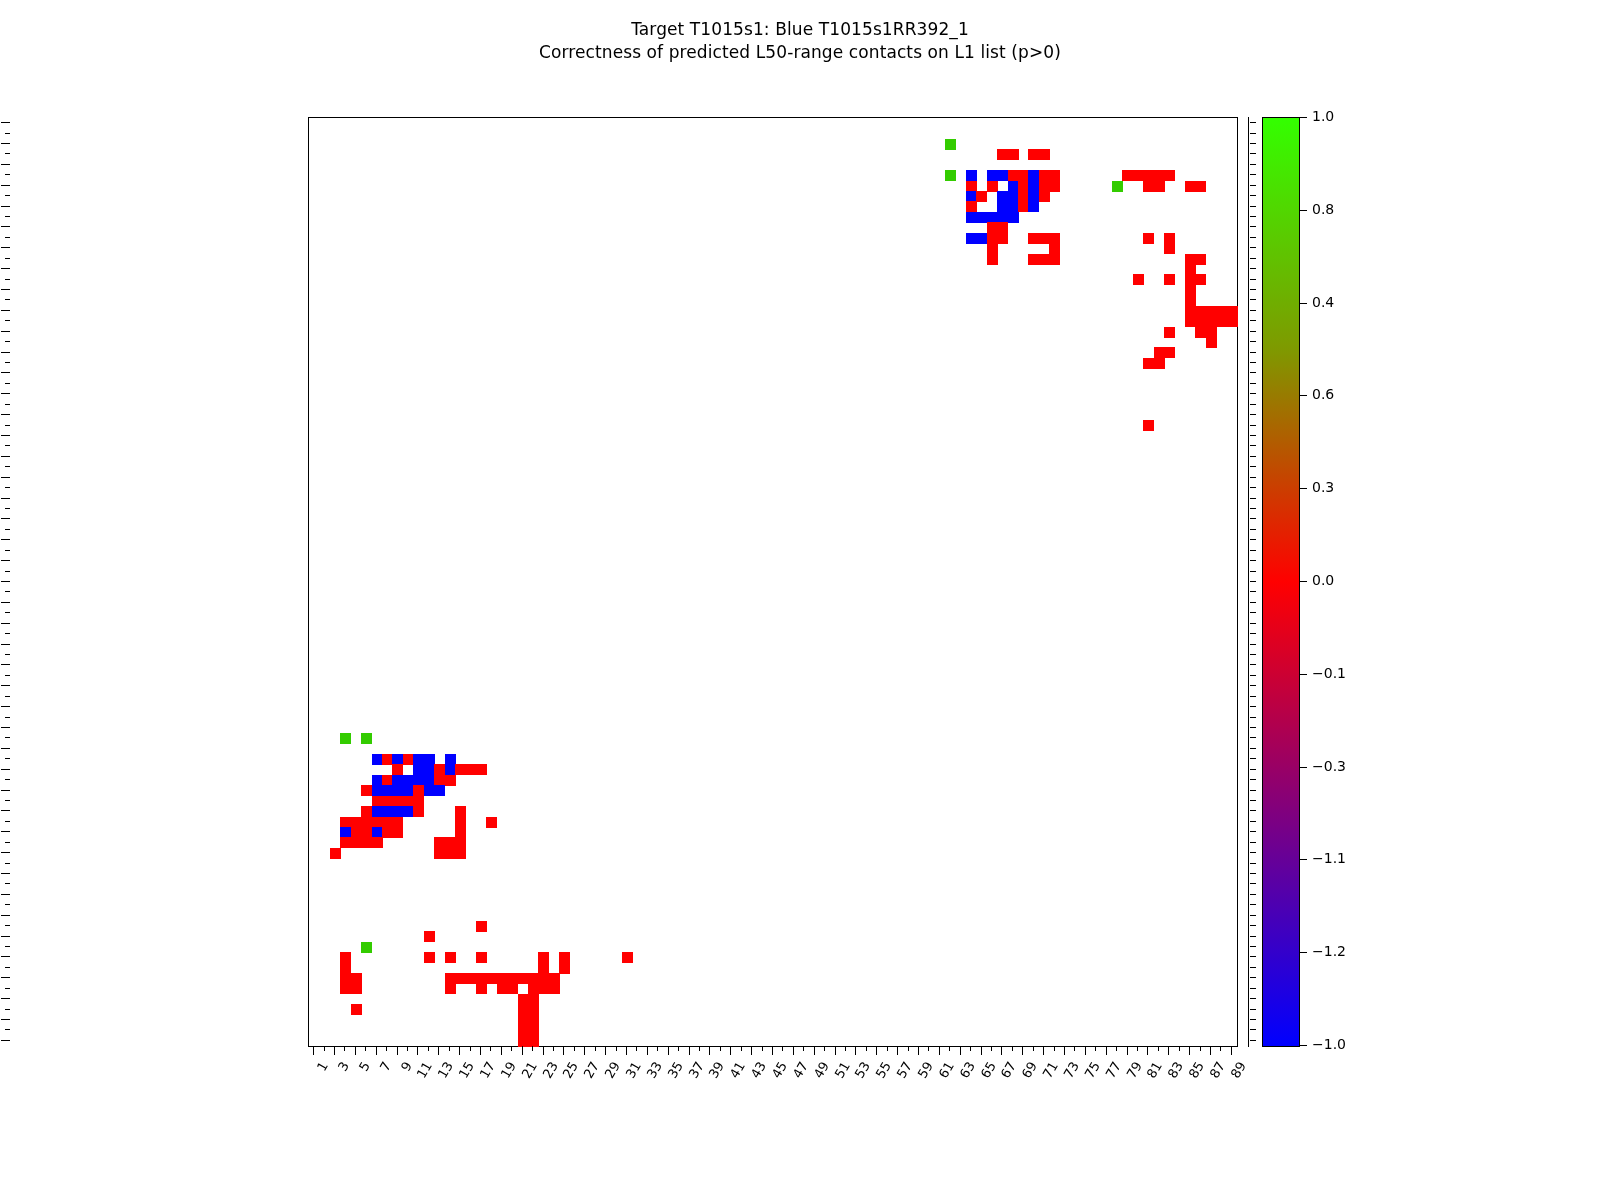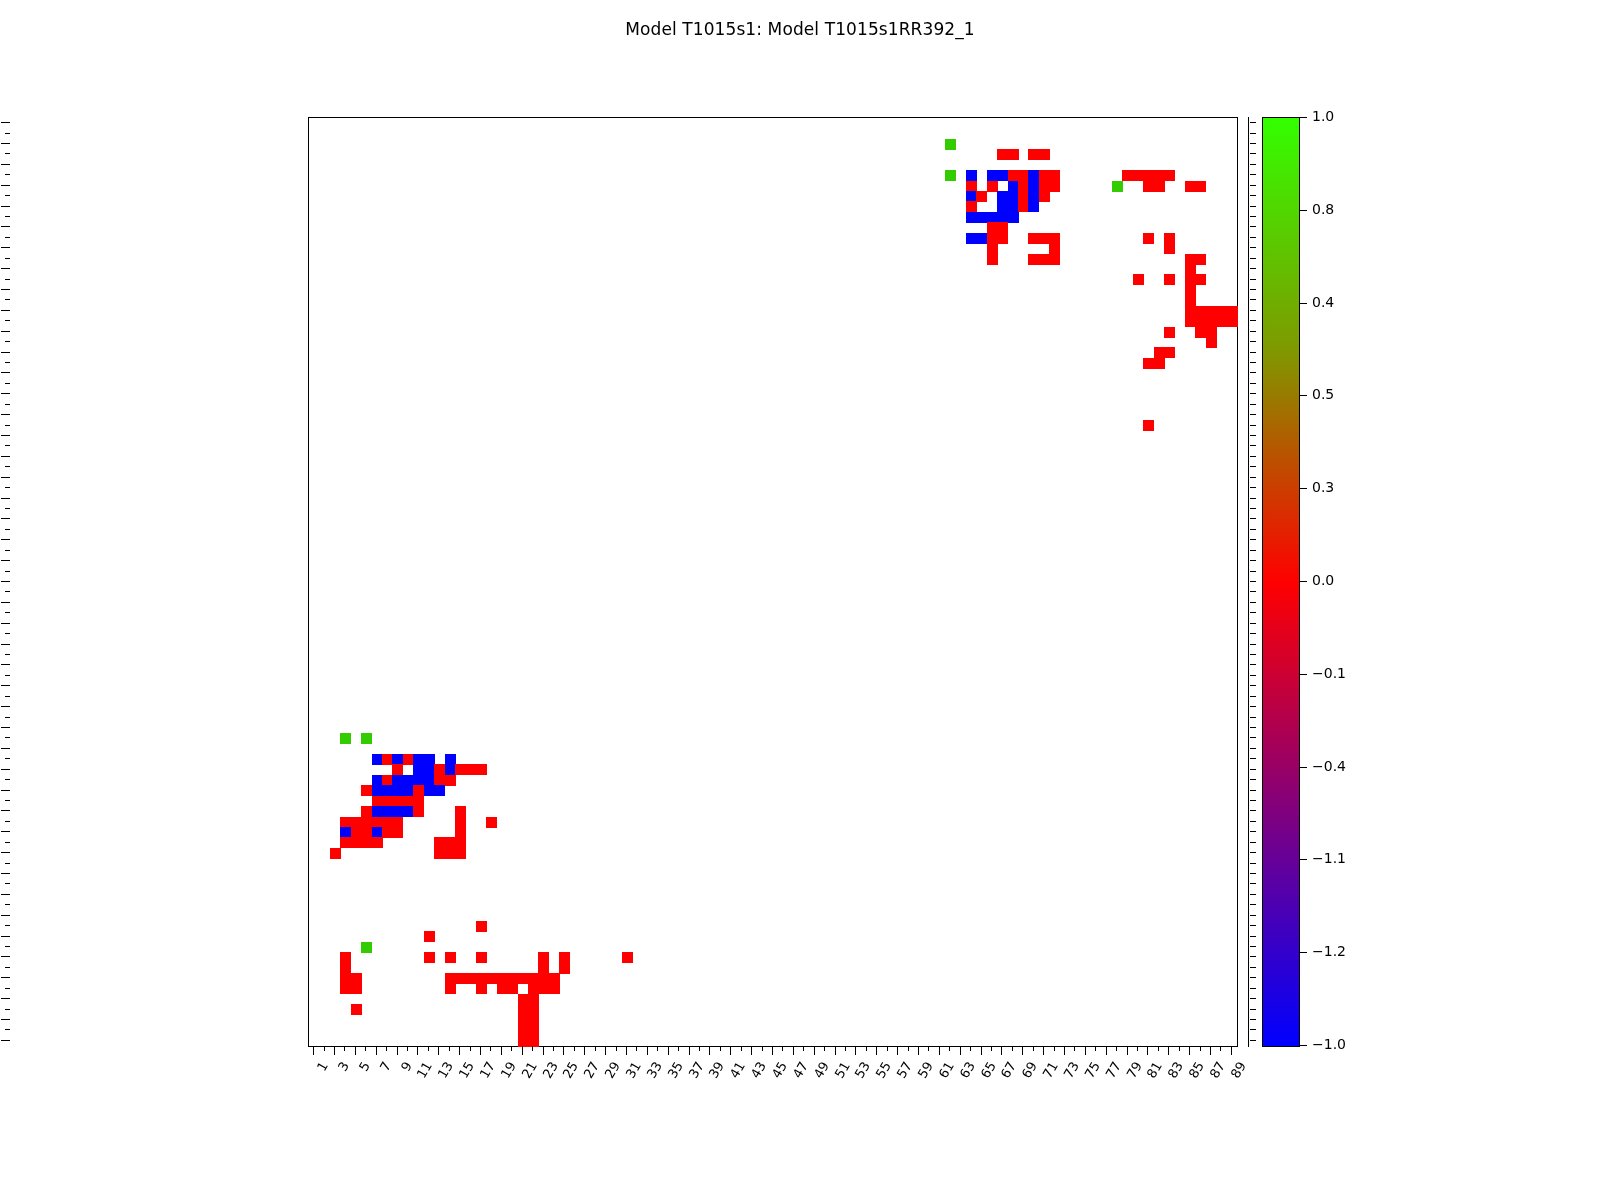--- a/index.html
+++ b/index.html
@@ -166,7 +166,7 @@
 <div id="root">
 
   <div class="title-block">
-    <div class="title-line">Model T1015s1: Model T1015s1RR392_1</div>
+    <div class="title-line">Target T1015s1: Blue T1015s1RR392_1</div>
   </div>
 
 

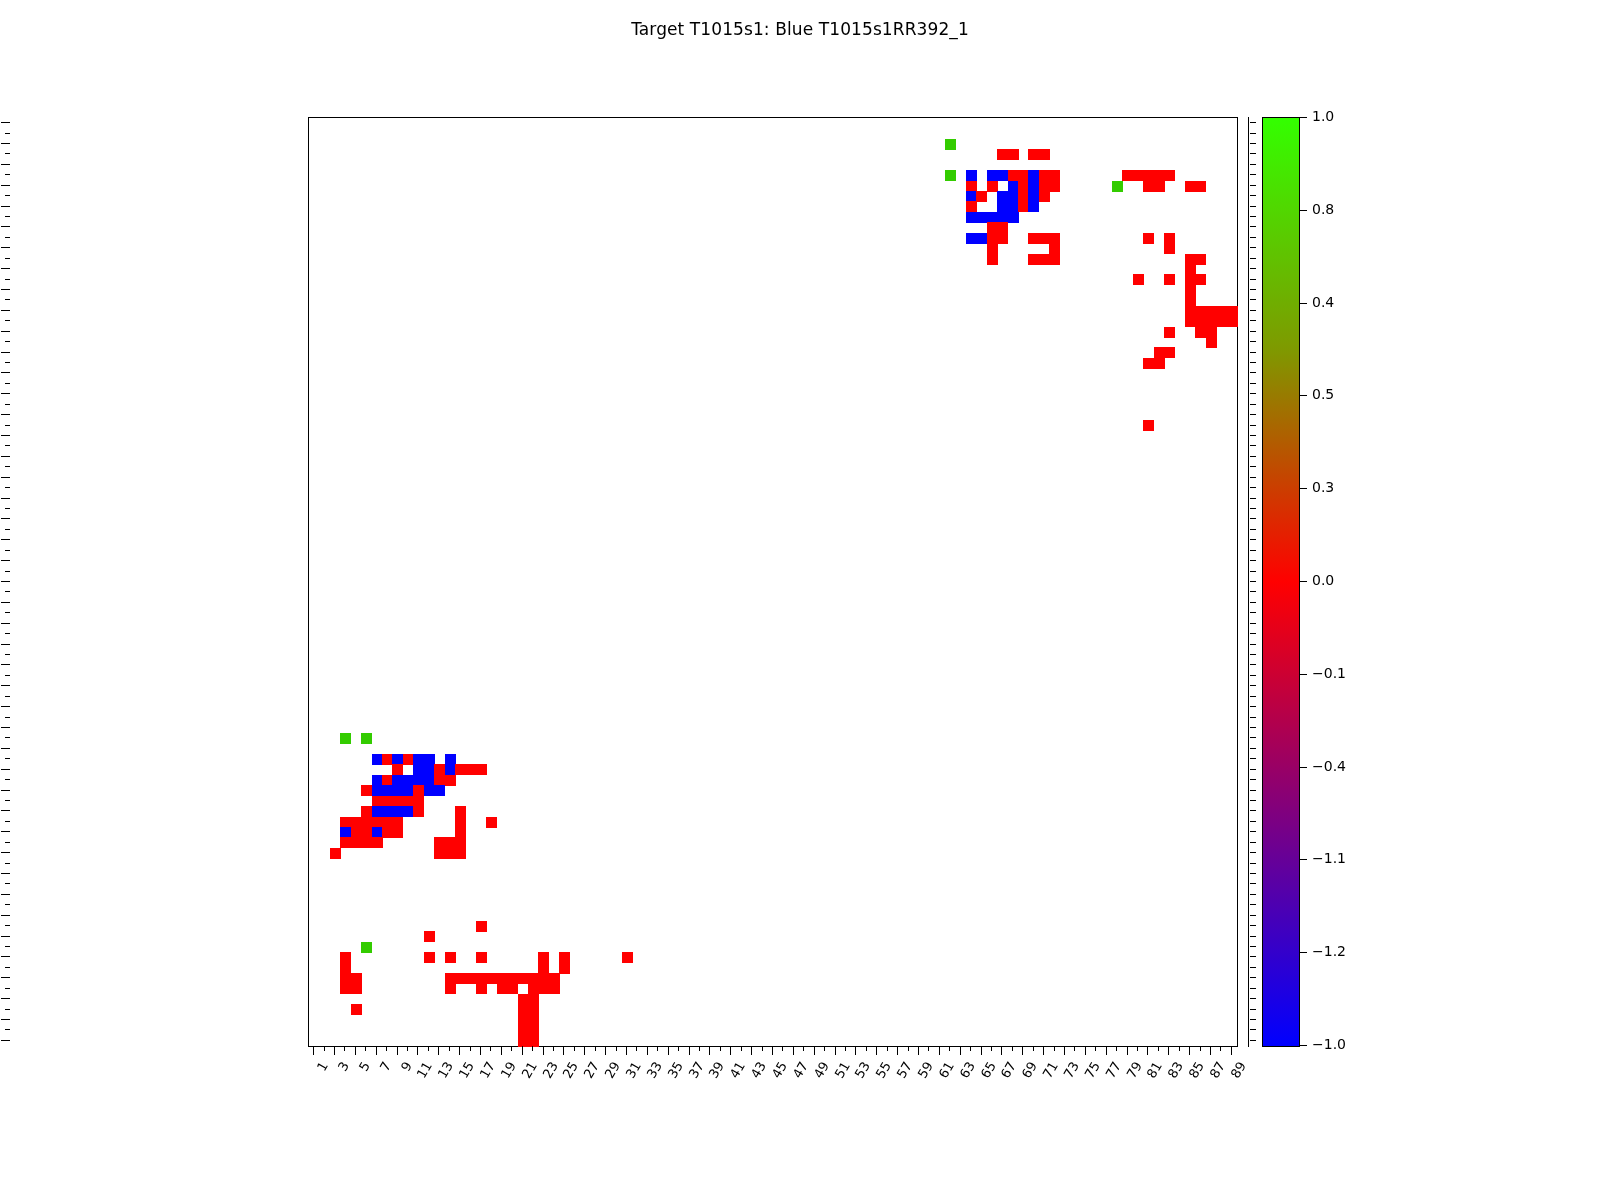--- a/index.html
+++ b/index.html
@@ -167,6 +167,7 @@
 
   <div class="title-block">
     <div class="title-line">Target T1015s1: Blue T1015s1RR392_1</div>
+    <div class="title-line">Correctness of predicted L50-range contacts on L1 list (p&gt;0)</div>
   </div>
 
 

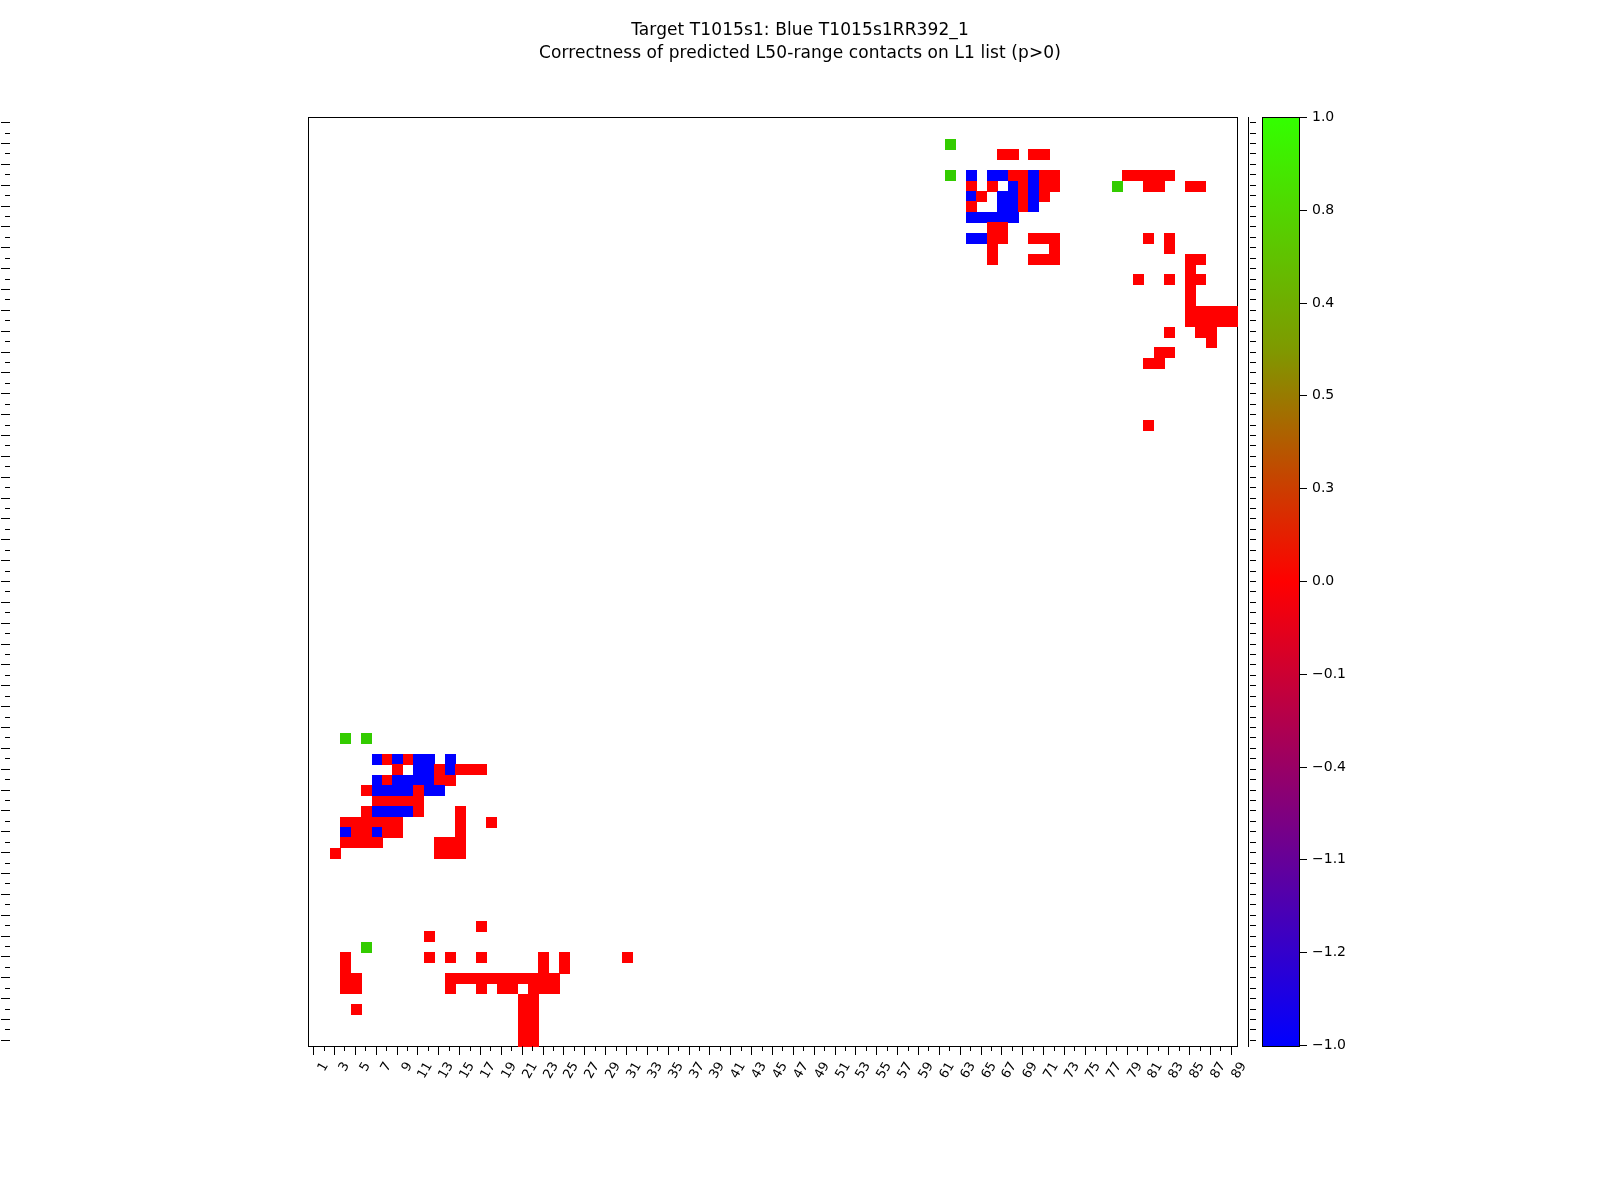--- a/index.html
+++ b/index.html
@@ -626,7 +626,7 @@
       <div class="cb-tick" style="top: 185.6px;"></div>
       <div class="cb-label" style="top: 185.6px;">0.4</div>
       <div class="cb-tick" style="top: 278.4px;"></div>
-      <div class="cb-label" style="top: 278.4px;">0.5</div>
+      <div class="cb-label" style="top: 278.4px;">0.6</div>
       <div class="cb-tick" style="top: 371.2px;"></div>
       <div class="cb-label" style="top: 371.2px;">0.3</div>
       <div class="cb-tick" style="top: 464px;"></div>

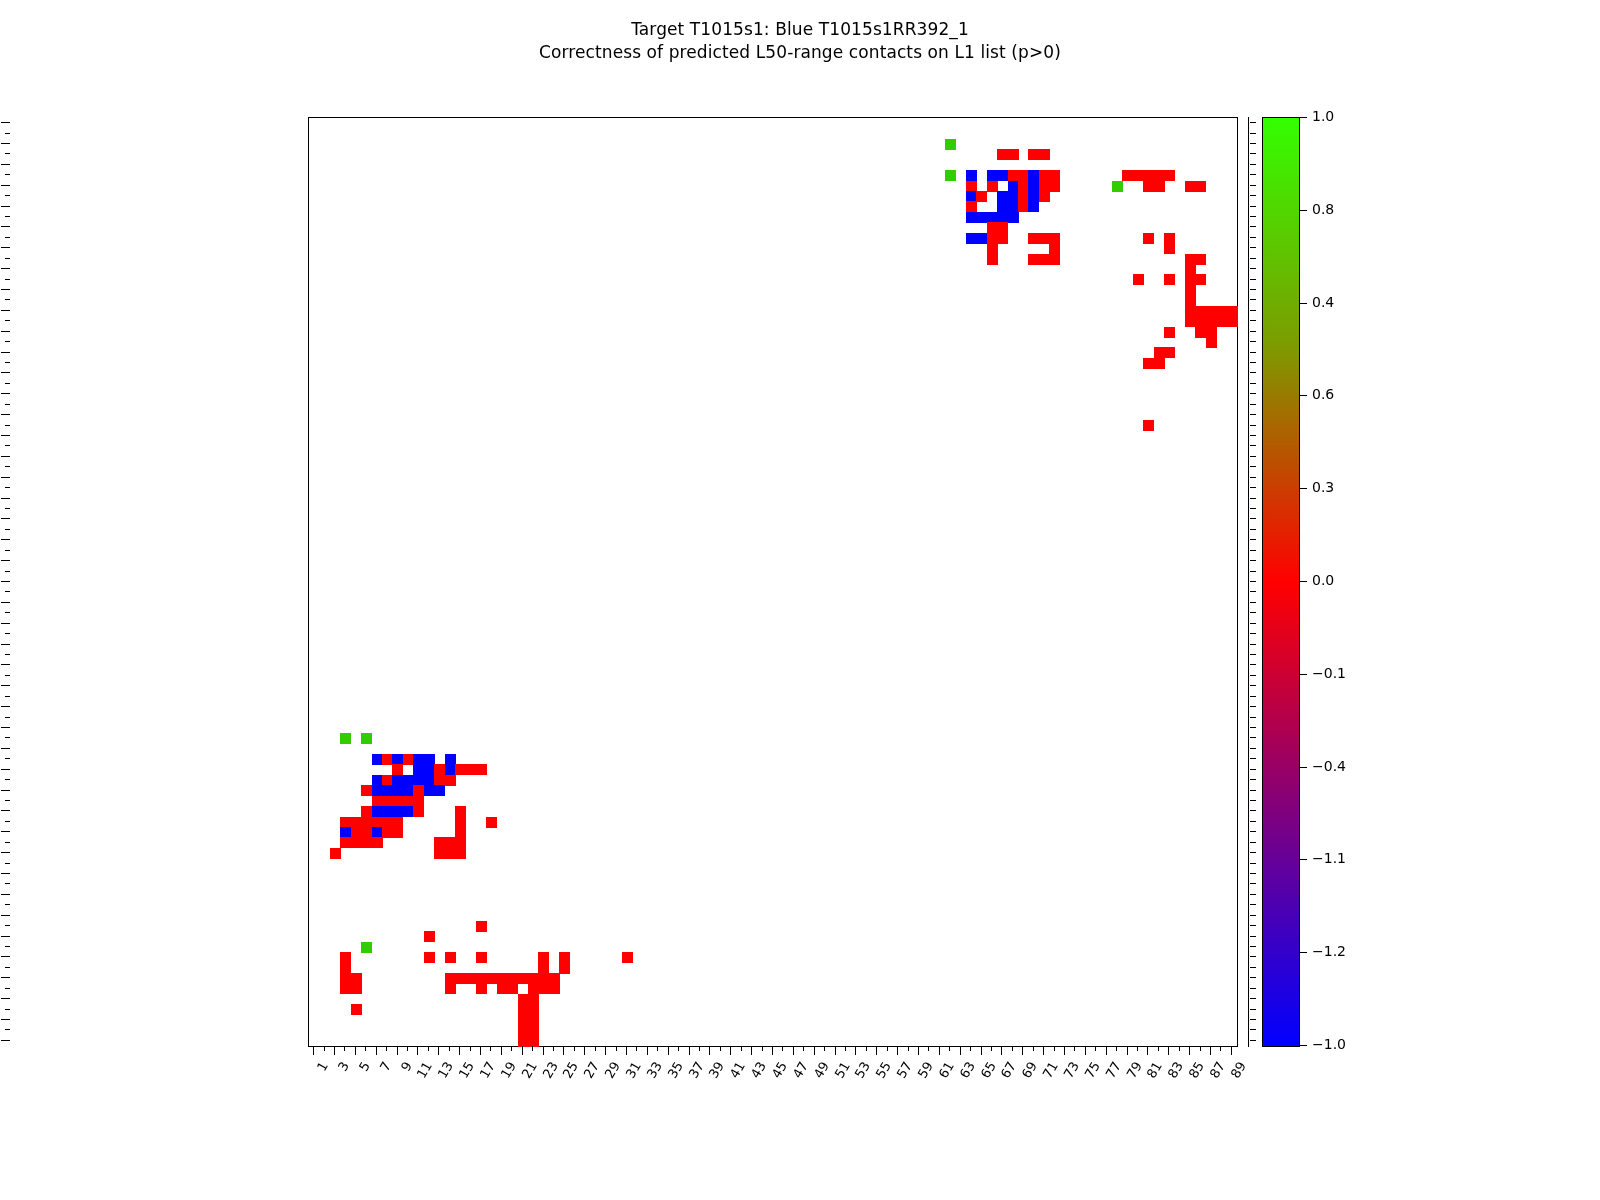--- a/index.html
+++ b/index.html
@@ -634,7 +634,7 @@
       <div class="cb-tick" style="top: 556.8px;"></div>
       <div class="cb-label" style="top: 556.8px;">−0.1</div>
       <div class="cb-tick" style="top: 649.6px;"></div>
-      <div class="cb-label" style="top: 649.6px;">−0.4</div>
+      <div class="cb-label" style="top: 649.6px;">−0.3</div>
       <div class="cb-tick" style="top: 742.4px;"></div>
       <div class="cb-label" style="top: 742.4px;">−1.1</div>
       <div class="cb-tick" style="top: 835.2px;"></div>

